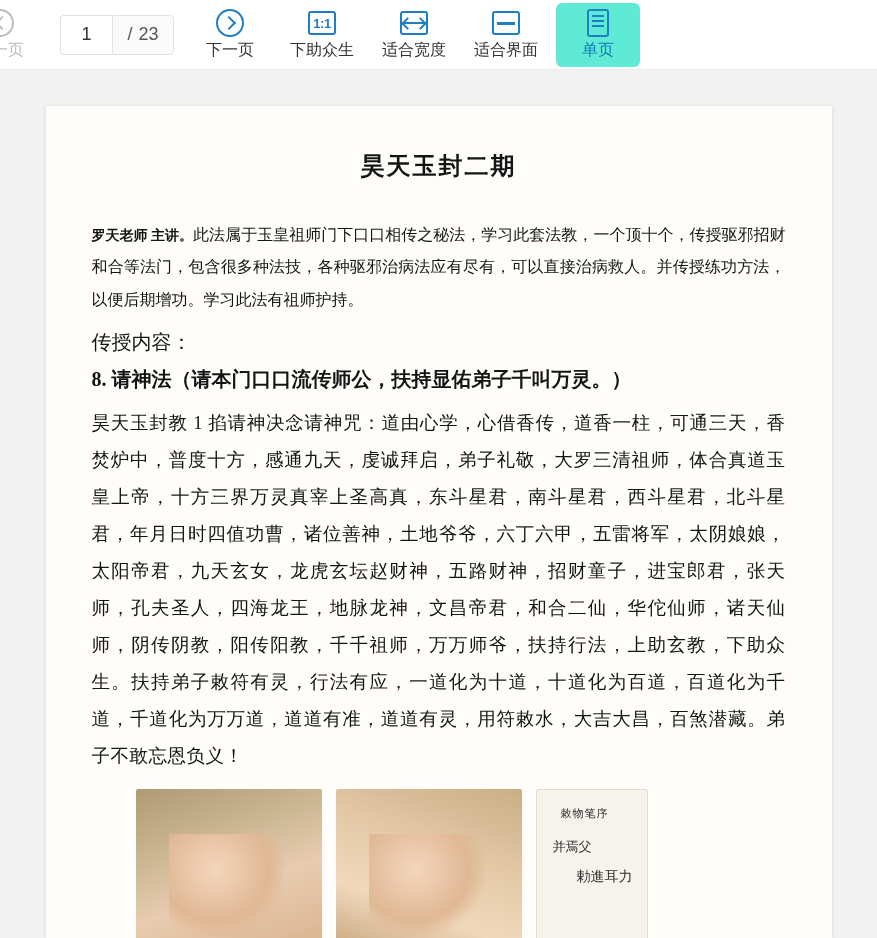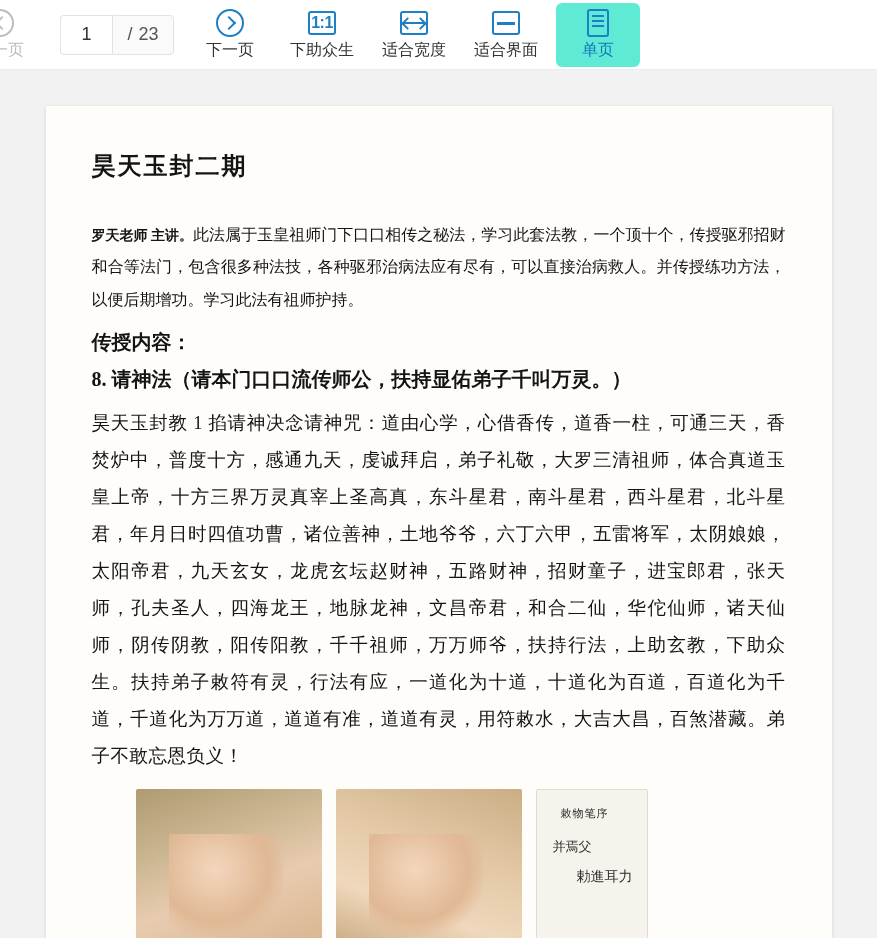--- a/index.html
+++ b/index.html
@@ -121,7 +121,7 @@
     border-radius: 3px;
     box-sizing: border-box;
     display:flex; align-items:center; justify-content:center;
-    font-size: 16px;
+    font-size: 13px;
     font-weight: bold;
     letter-spacing: -0.5px;
   }

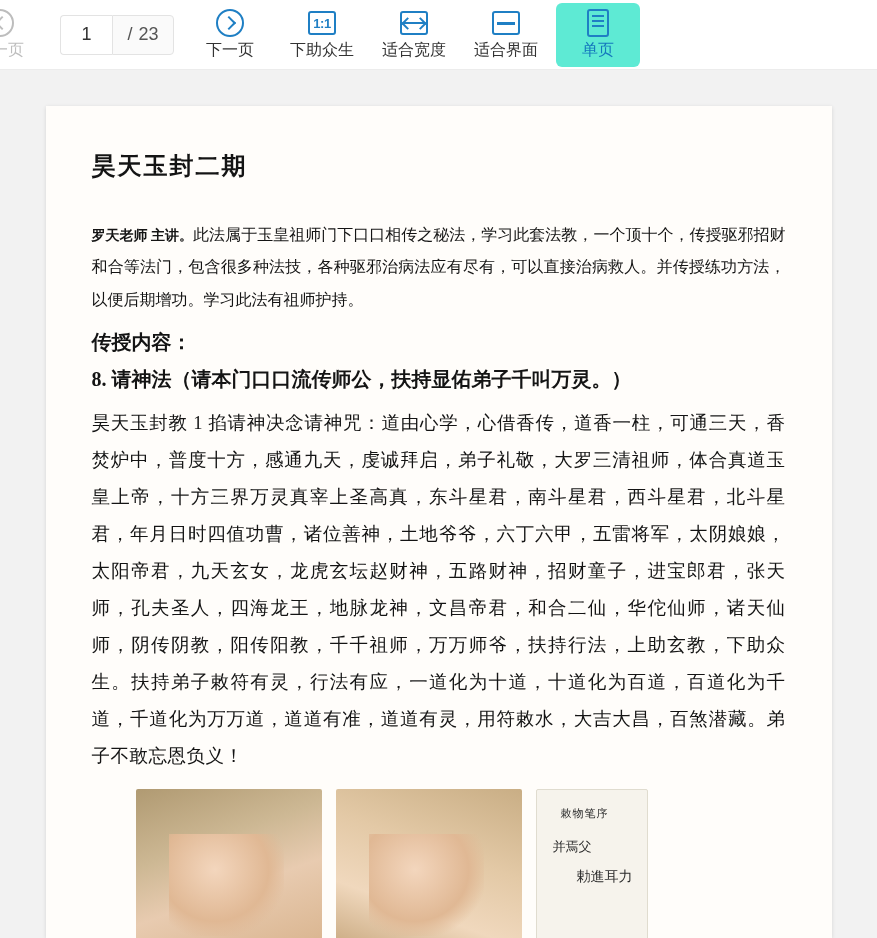--- a/index.html
+++ b/index.html
@@ -195,7 +195,7 @@
     color: #141414;
   }
   .doc-title {
-    text-align: left;
+    text-align: center;
     font-size: 24px;
     font-weight: bold;
     margin: 22px 0 36px 0;

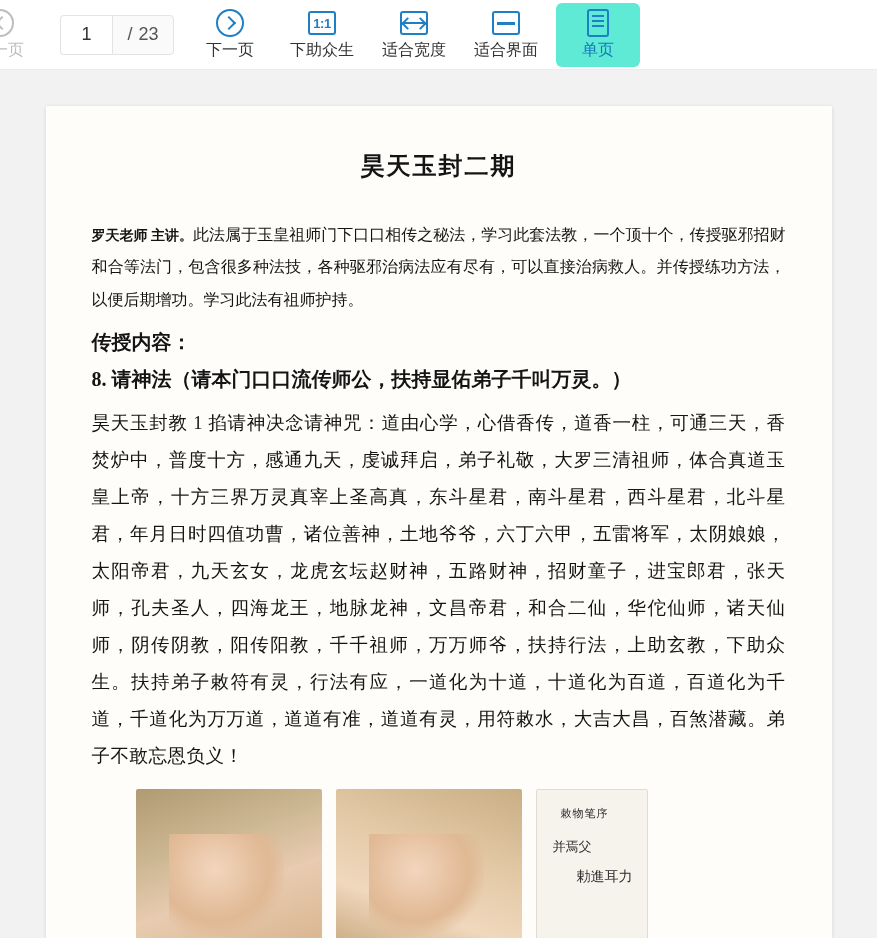--- a/index.html
+++ b/index.html
@@ -217,7 +217,7 @@
   }
   .h-sec {
     font-size: 20px;
-    font-weight: bold;
+    font-weight: normal;
     margin: 14px 0 10px 0;
   }
   .h-num {

